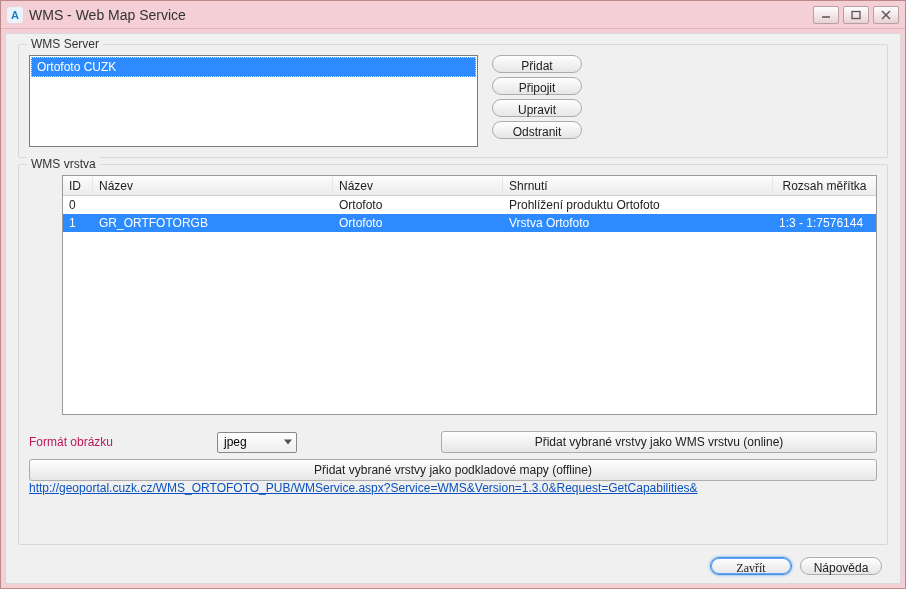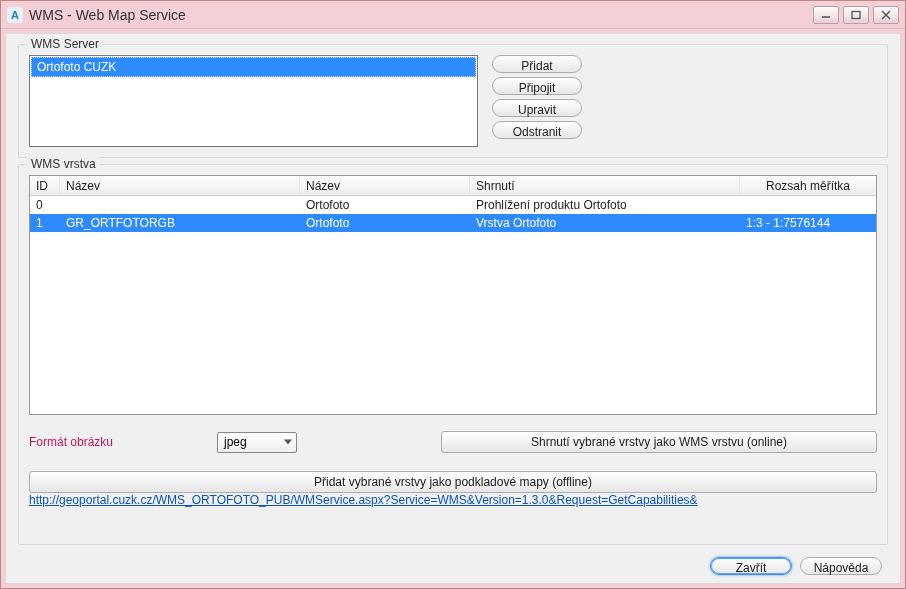--- a/index.html
+++ b/index.html
@@ -116,6 +116,7 @@
     height: 240px;
     overflow: hidden;
     margin-bottom: 14px;
+    margin-left: 33px;
   }
   .lt-head, .lt-row {
     display: grid;

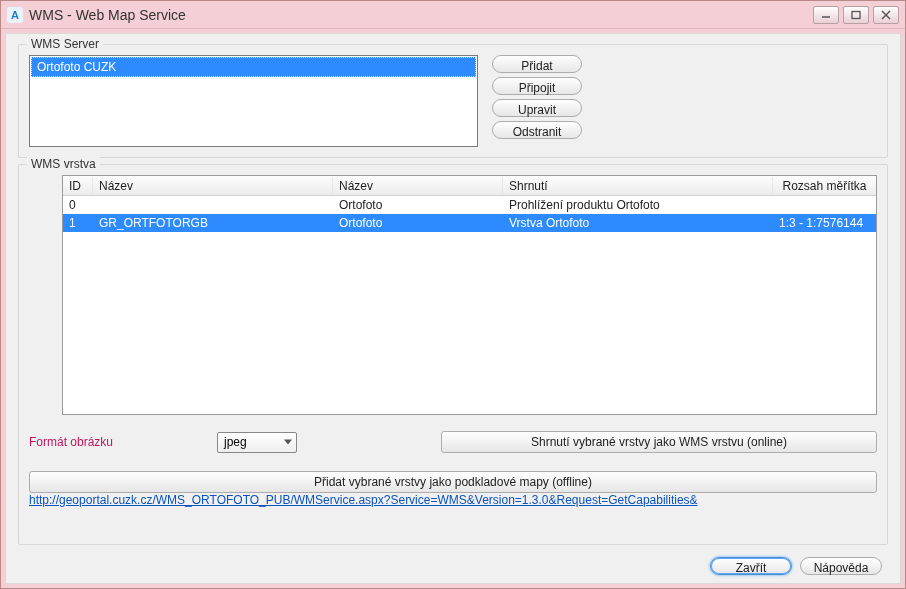--- a/index.html
+++ b/index.html
@@ -258,7 +258,7 @@
           </span>
         </div>
         <div class="bottom-right-stack" style="flex:1;">
-          <div class="wide-btn">Shrnutí vybrané vrstvy jako WMS vrstvu (online)</div>
+          <div class="wide-btn">Přidat vybrané vrstvy jako WMS vrstvu (online)</div>
         </div>
       </div>
 

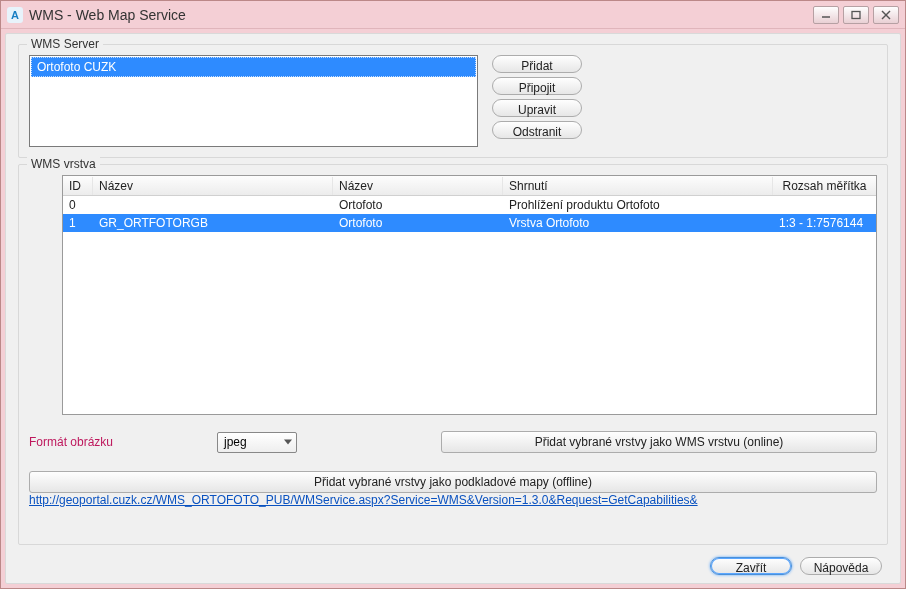--- a/index.html
+++ b/index.html
@@ -263,7 +263,7 @@
       </div>
 
       <div class="two-col" style="margin-top:4px;">
-        <div class="bottom-right-stack" style="flex:1;margin-top:12px;">
+        <div class="bottom-right-stack" style="flex:1;">
           <div class="wide-btn">Přidat vybrané vrstvy jako podkladové mapy (offline)</div>
         </div>
       </div>

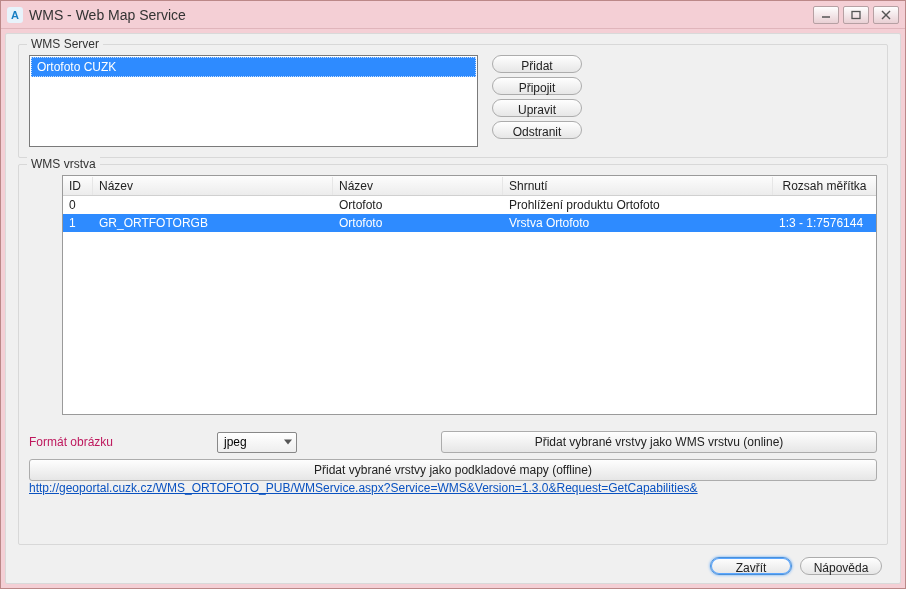--- a/index.html
+++ b/index.html
@@ -176,6 +176,7 @@
   .footer-btns .btn.focus {
     box-shadow: 0 0 0 1px #5aa6ff inset, 0 0 3px #5aa6ff;
     border-color: #4a90d9;
+    font-family: Liberation Serif, serif;
   }
 </style>
 </head>

